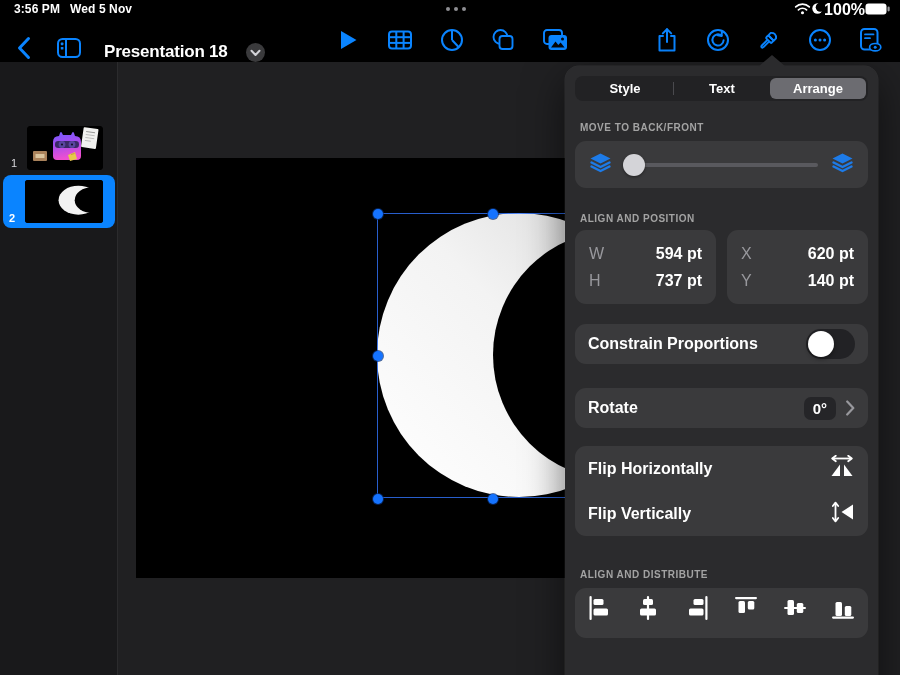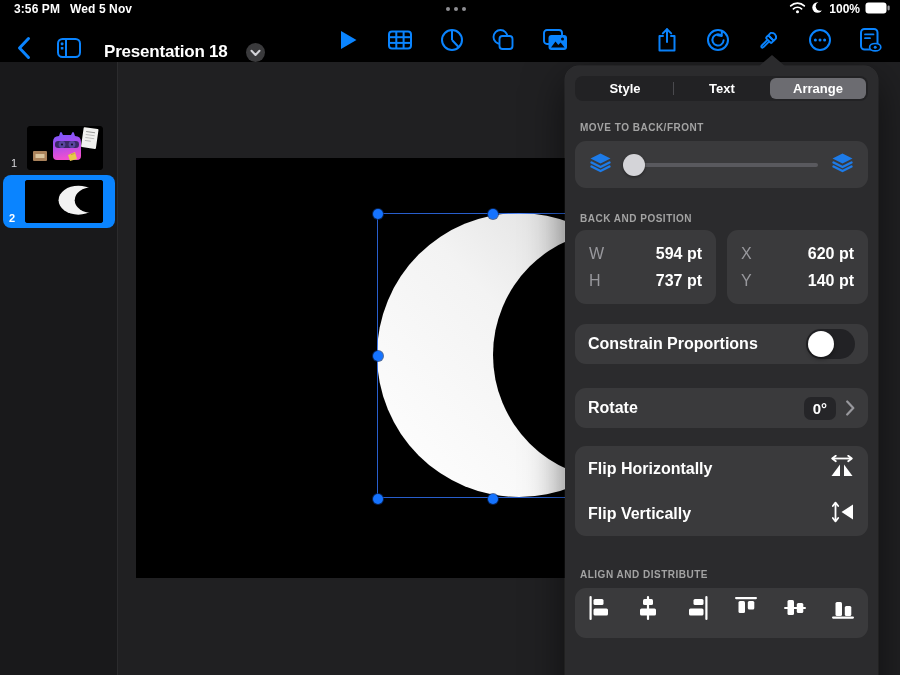--- a/index.html
+++ b/index.html
@@ -12,7 +12,7 @@
   .status-left { position:absolute; left:14px; top:2px; font-size:12px; font-weight:700; letter-spacing:.1px; display:flex; gap:10px; }
   .status-dots { position:absolute; left:446px; top:7px; display:flex; gap:4px; }
   .status-dots i { width:4px; height:4px; border-radius:50%; background:#8e8e93; }
-  .status-right { position:absolute; right:10px; top:1px; display:flex; align-items:center; gap:5px; font-size:12px; font-weight:700; }
+  .status-right { position:absolute; right:10px; top:1px; display:flex; align-items:center; font-size:16px; font-weight:700; }
 
   
   .toolbar { position:absolute; left:0; top:18px; width:900px; height:44px; background:#000; }

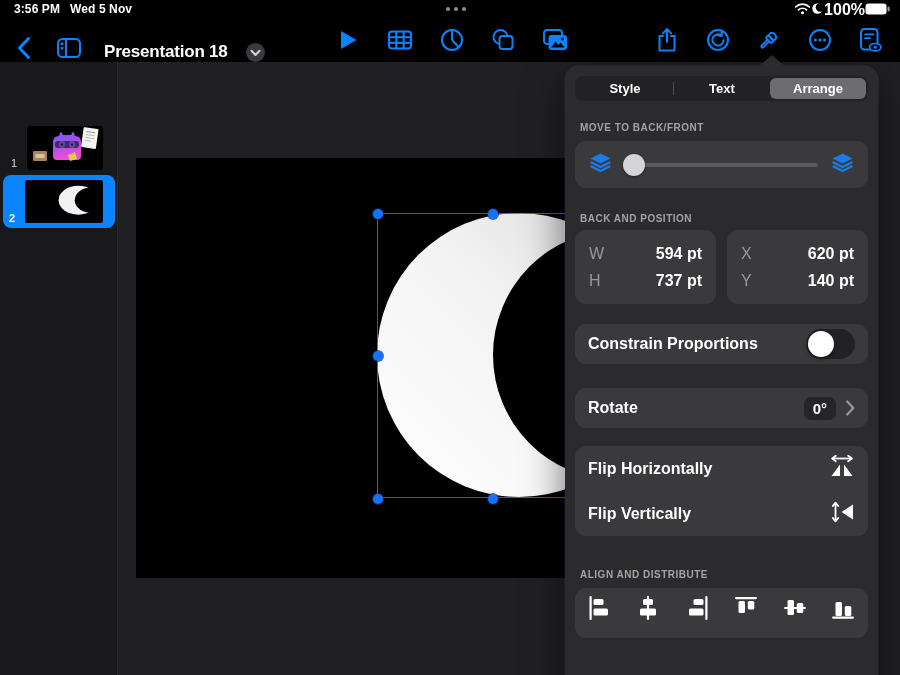--- a/index.html
+++ b/index.html
@@ -315,7 +315,7 @@
       </span>
     </div>
 
-    <div class="sec-label lbl-size">BACK AND POSITION</div>
+    <div class="sec-label lbl-size">ALIGN AND POSITION</div>
     <div class="size-row">
       <div class="card size-card">
         <div class="kv">

